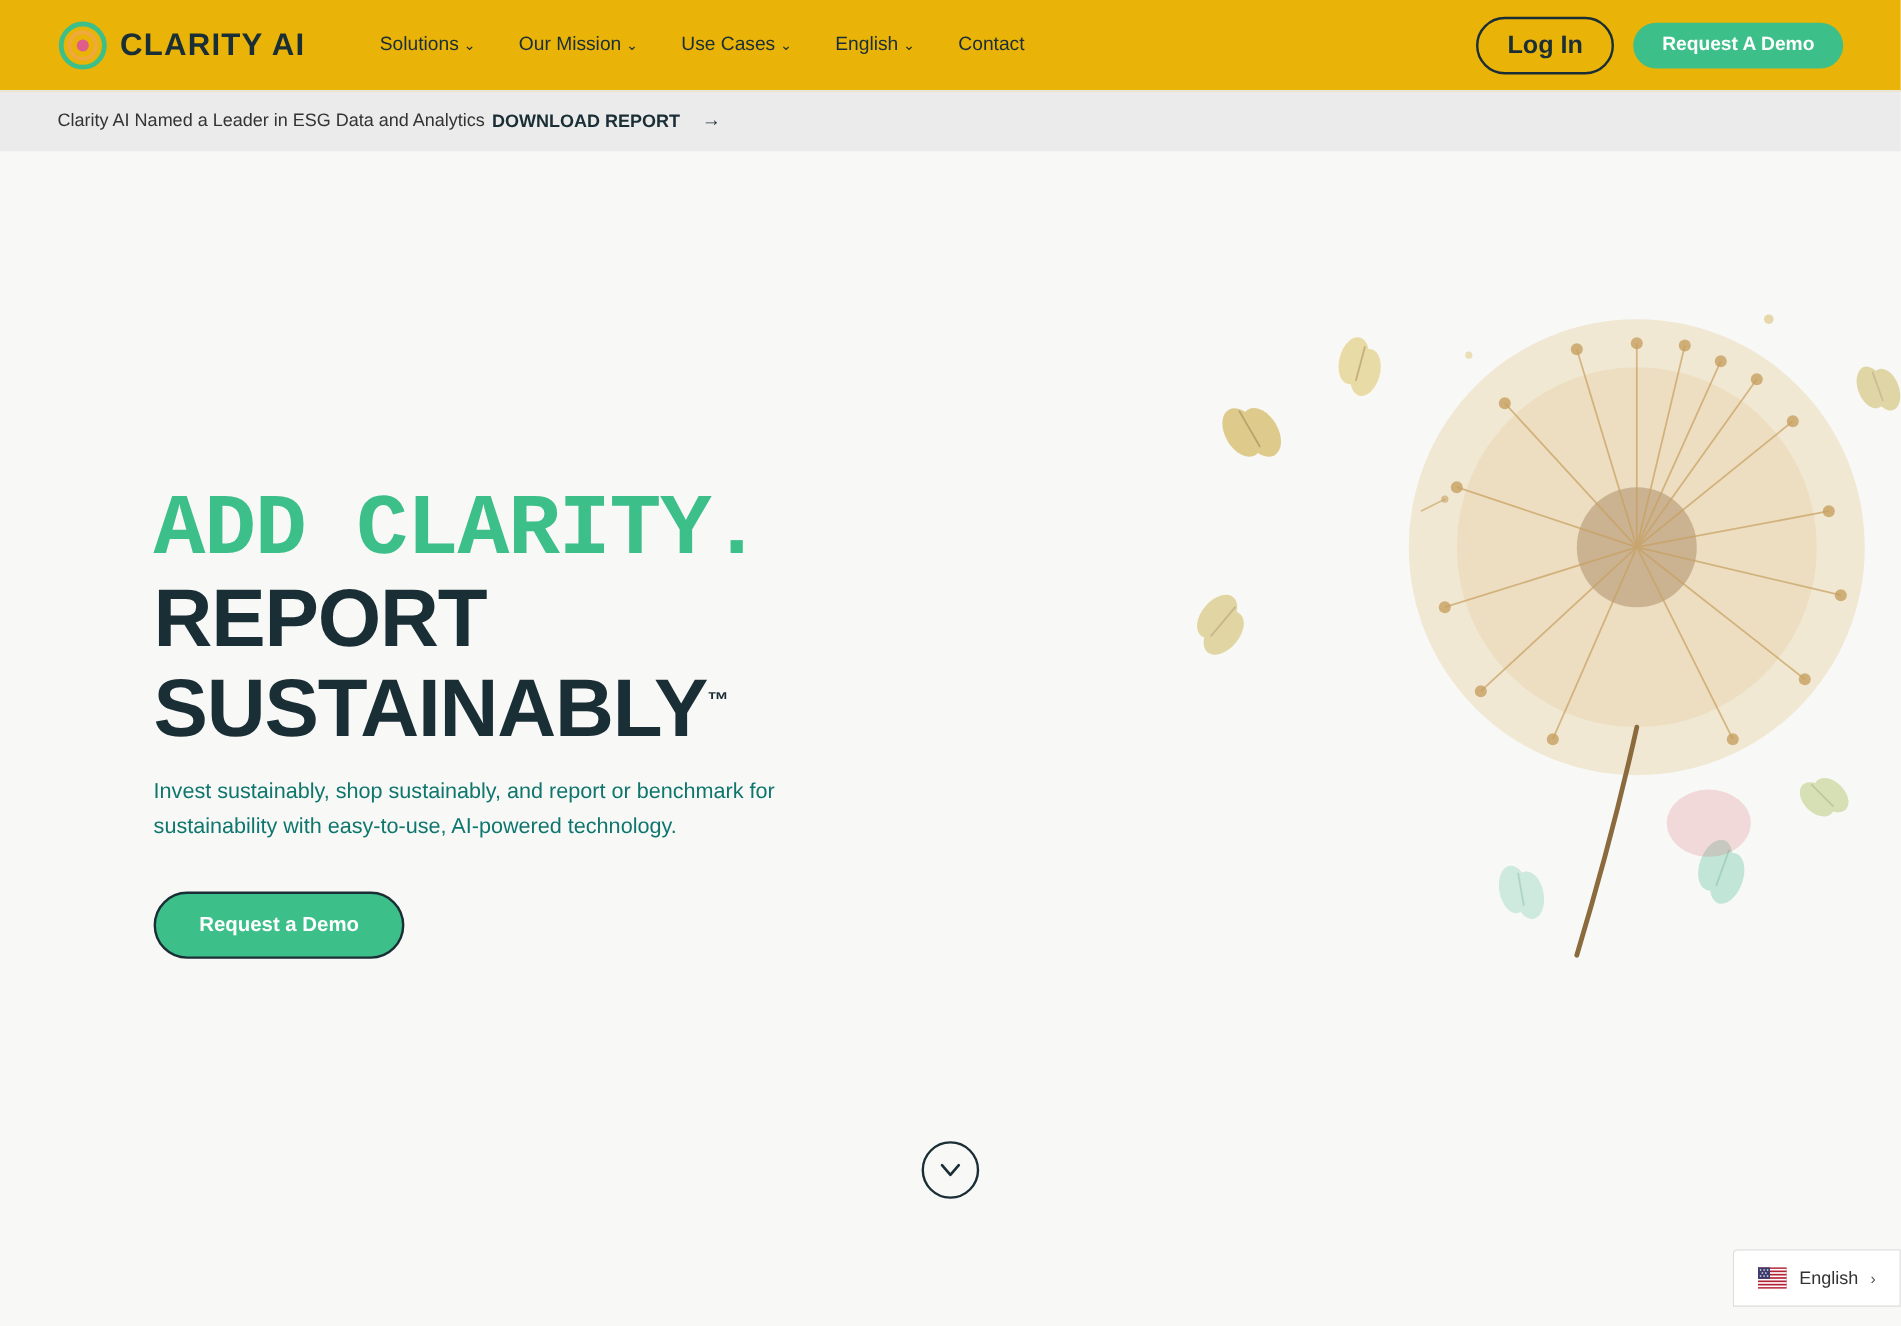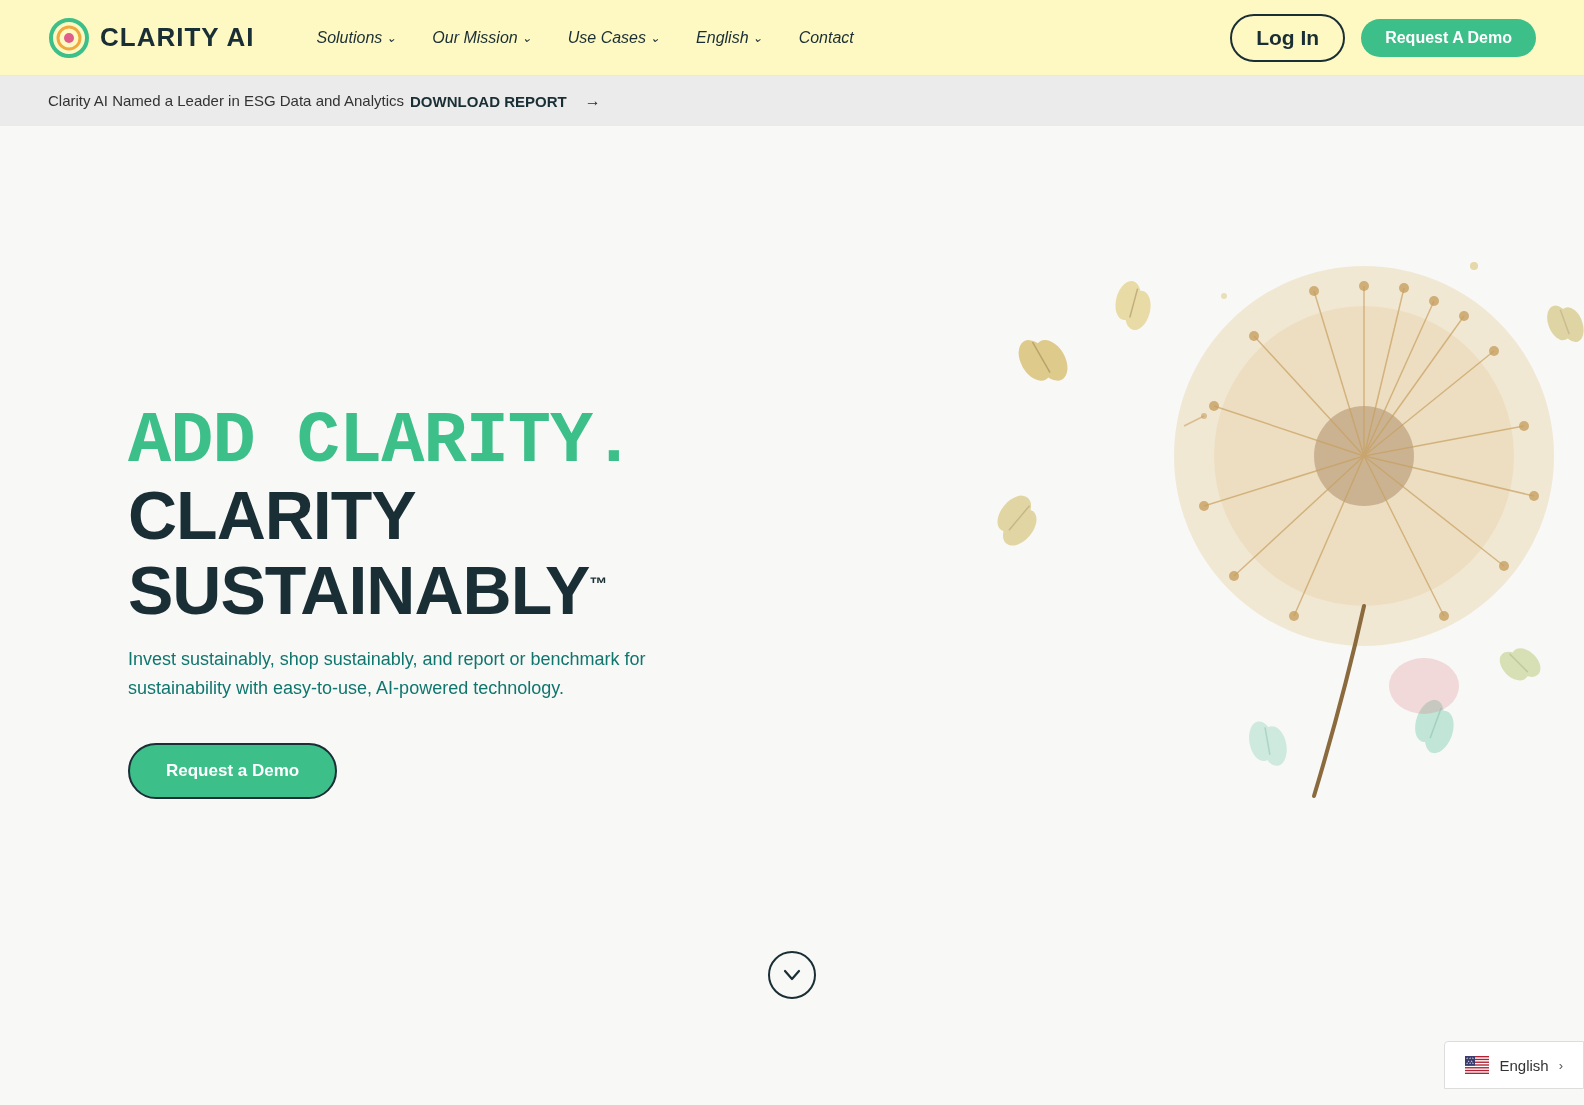--- a/index.html
+++ b/index.html
@@ -7,7 +7,7 @@
 
     
     .navbar {
-      background: #fef9c3;
+      background: #eab308;
       display: flex;
       align-items: center;
       padding: 0 48px;

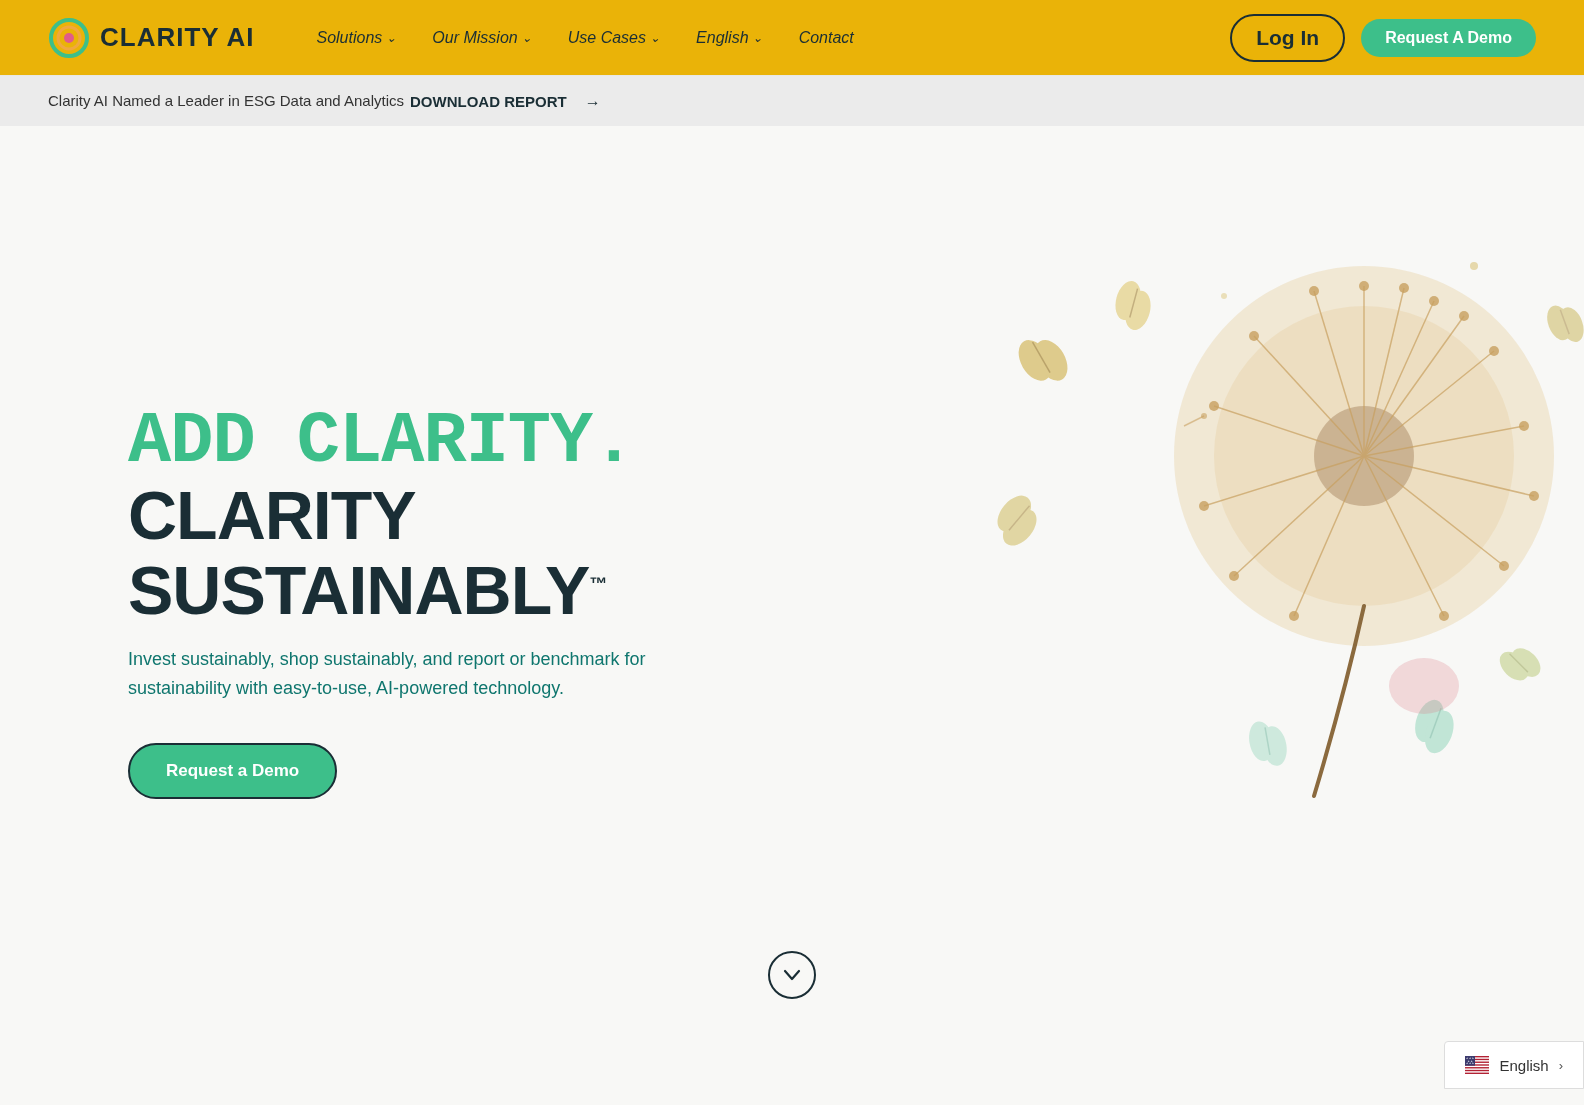--- a/index.html
+++ b/index.html
@@ -39,7 +39,6 @@
       align-items: center;
       gap: 8px;
       flex: 1;
-      font-style: italic;
     }
     .nav-item {
       display: flex;

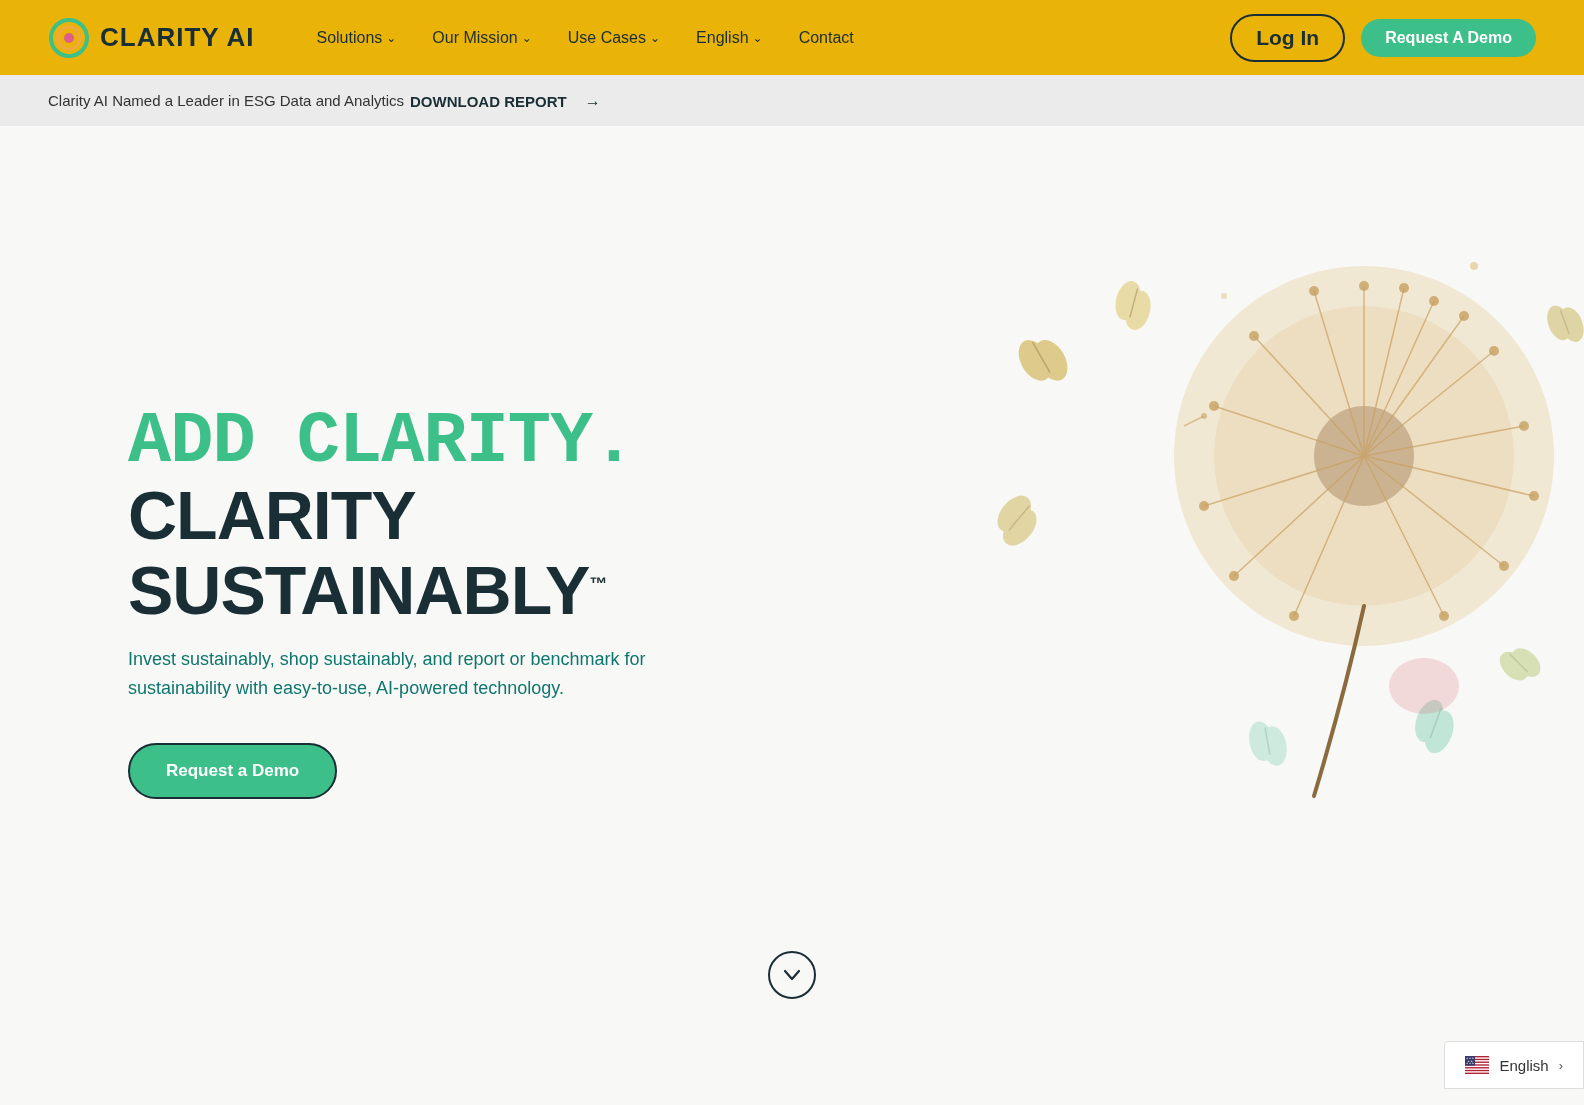--- a/index.html
+++ b/index.html
@@ -274,7 +274,7 @@
   <div class="hero-content">
     <h1 class="hero-title-line1">ADD CLARITY.</h1>
     <h1 class="hero-title-line2">
-      <span>CLARITY SUSTAINABLY</span><sup>™</sup>
+      <span>REPORT SUSTAINABLY</span><sup>™</sup>
     </h1>
     <p class="hero-description">Invest sustainably, shop sustainably, and report or benchmark for sustainability with easy-to-use, AI-powered technology.</p>
     <a class="btn-demo-hero">Request a Demo</a>

